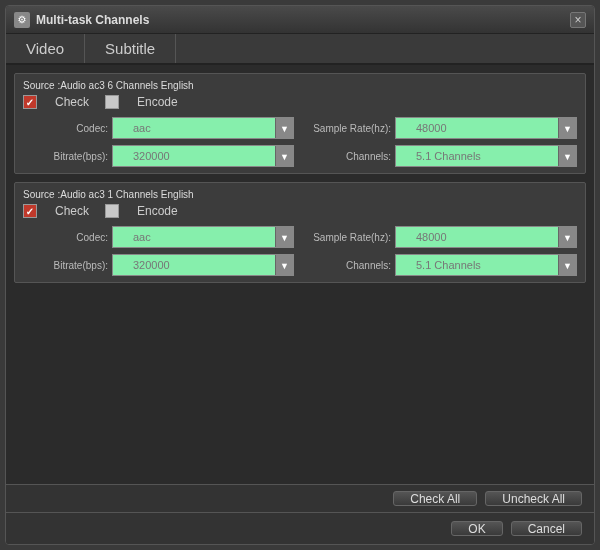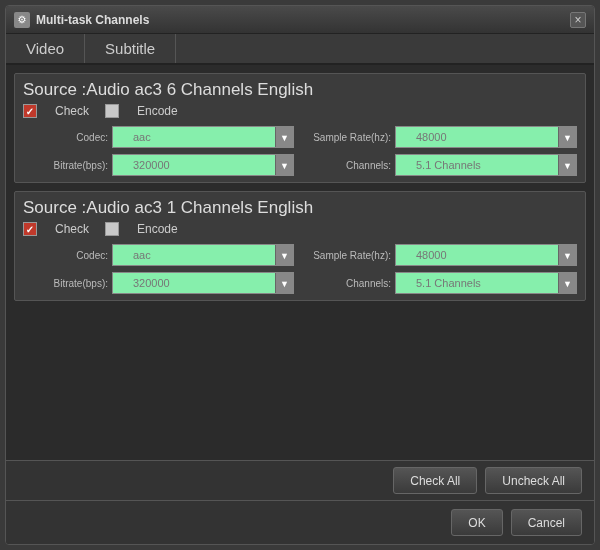--- a/index.html
+++ b/index.html
@@ -97,7 +97,7 @@
     }
     .source-label {
       color: #ddd;
-      font-size: 17px;
+      font-size: 10px;
       margin-bottom: 4px;
     }
     .check-row {

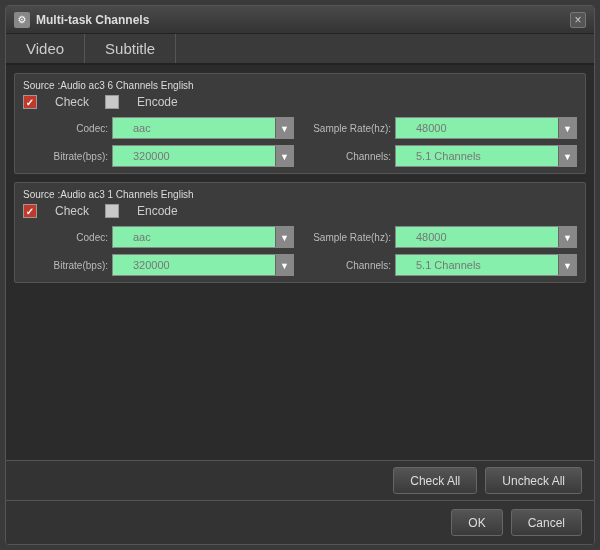--- a/index.html
+++ b/index.html
@@ -209,7 +209,7 @@
       cursor: pointer;
       font-size: 12px;
       border-radius: 3px;
-      height: 27px;
+      height: 15px;
     }
     .spacer { flex: 1; }
   </style>

